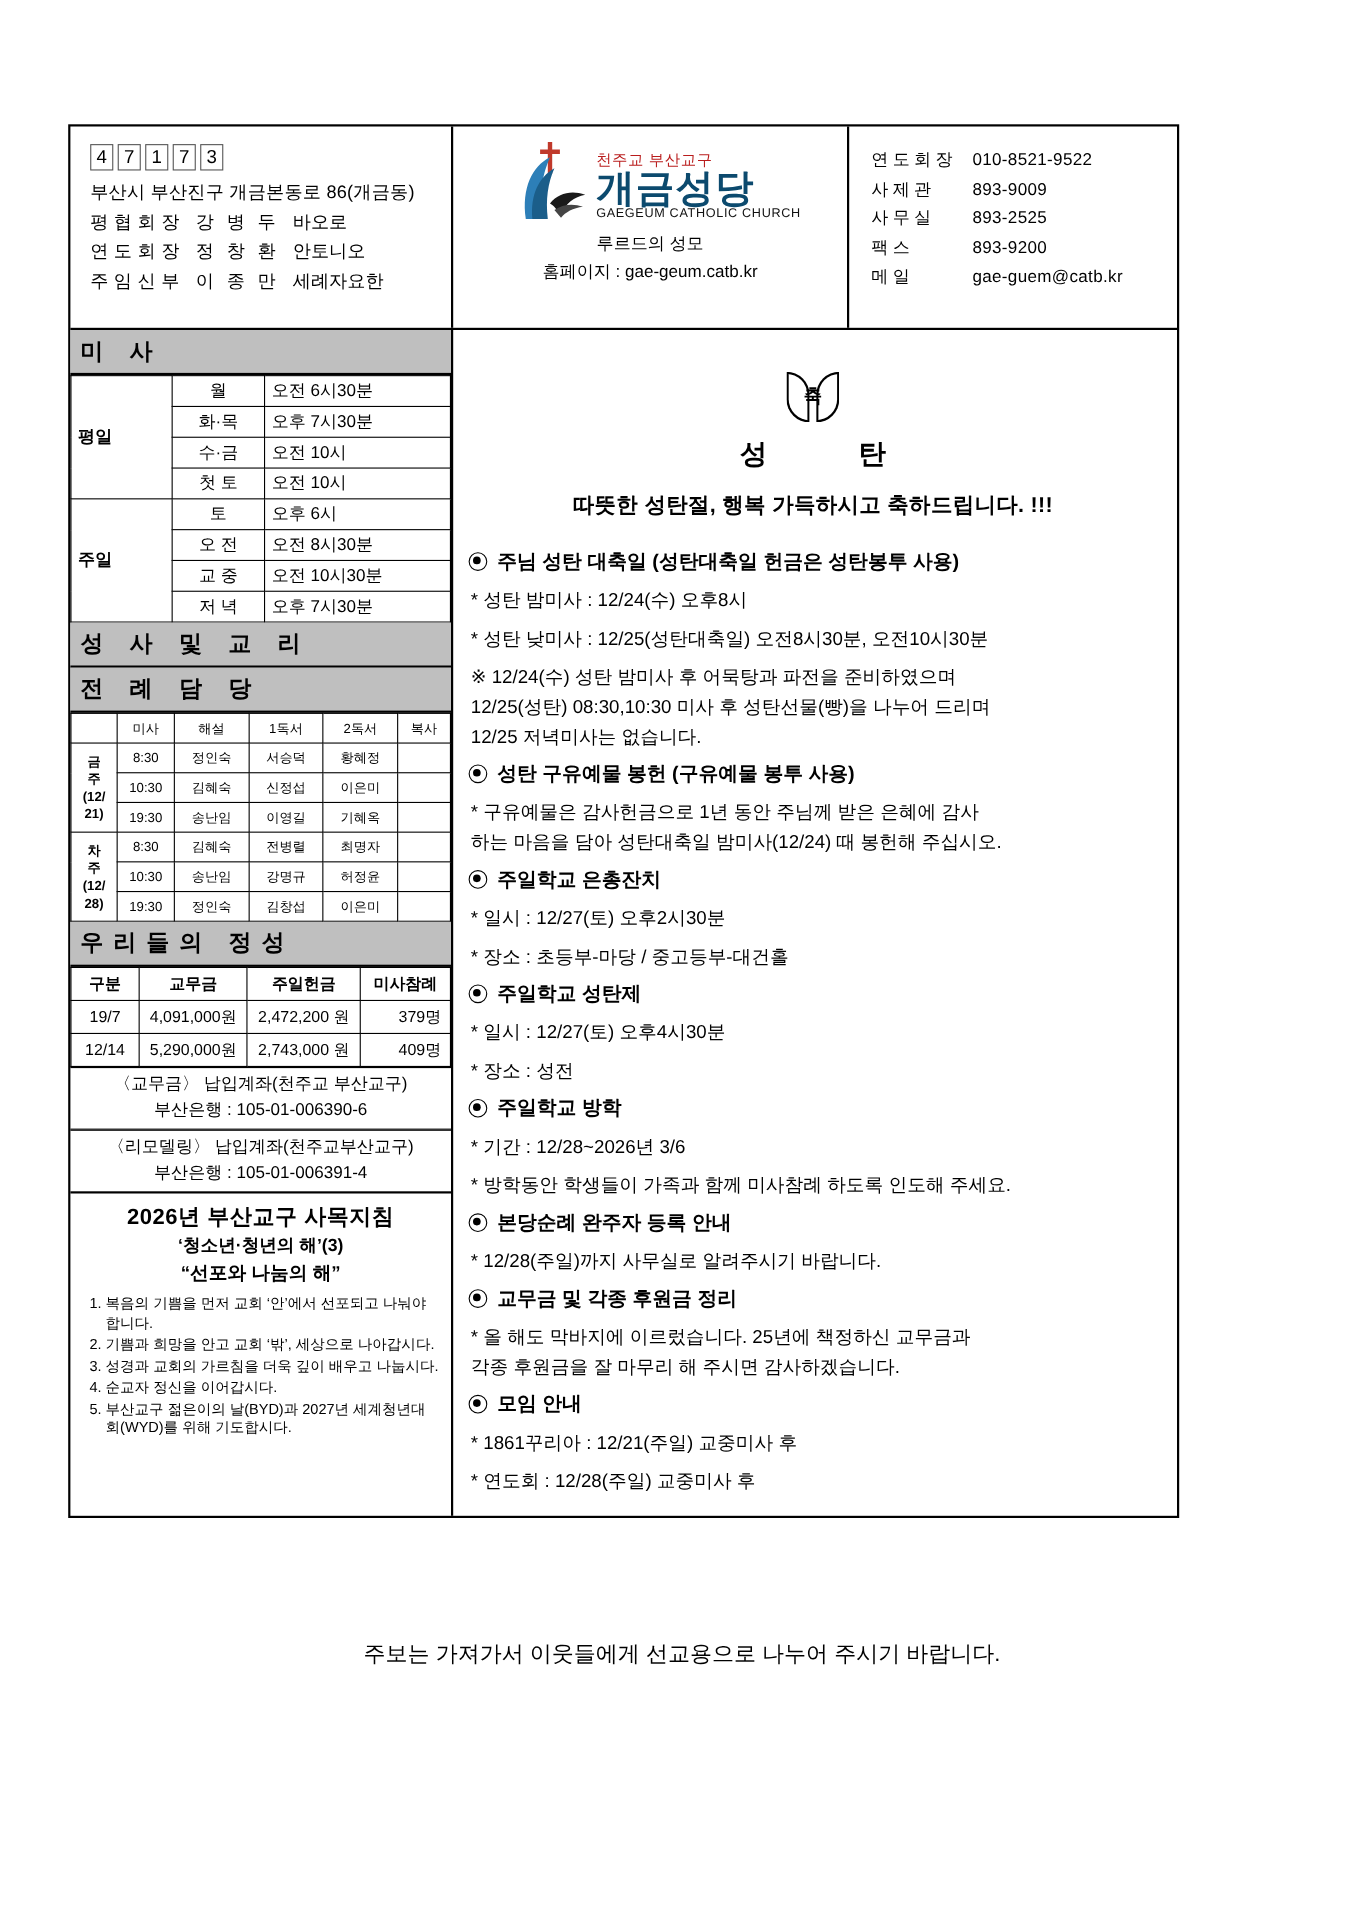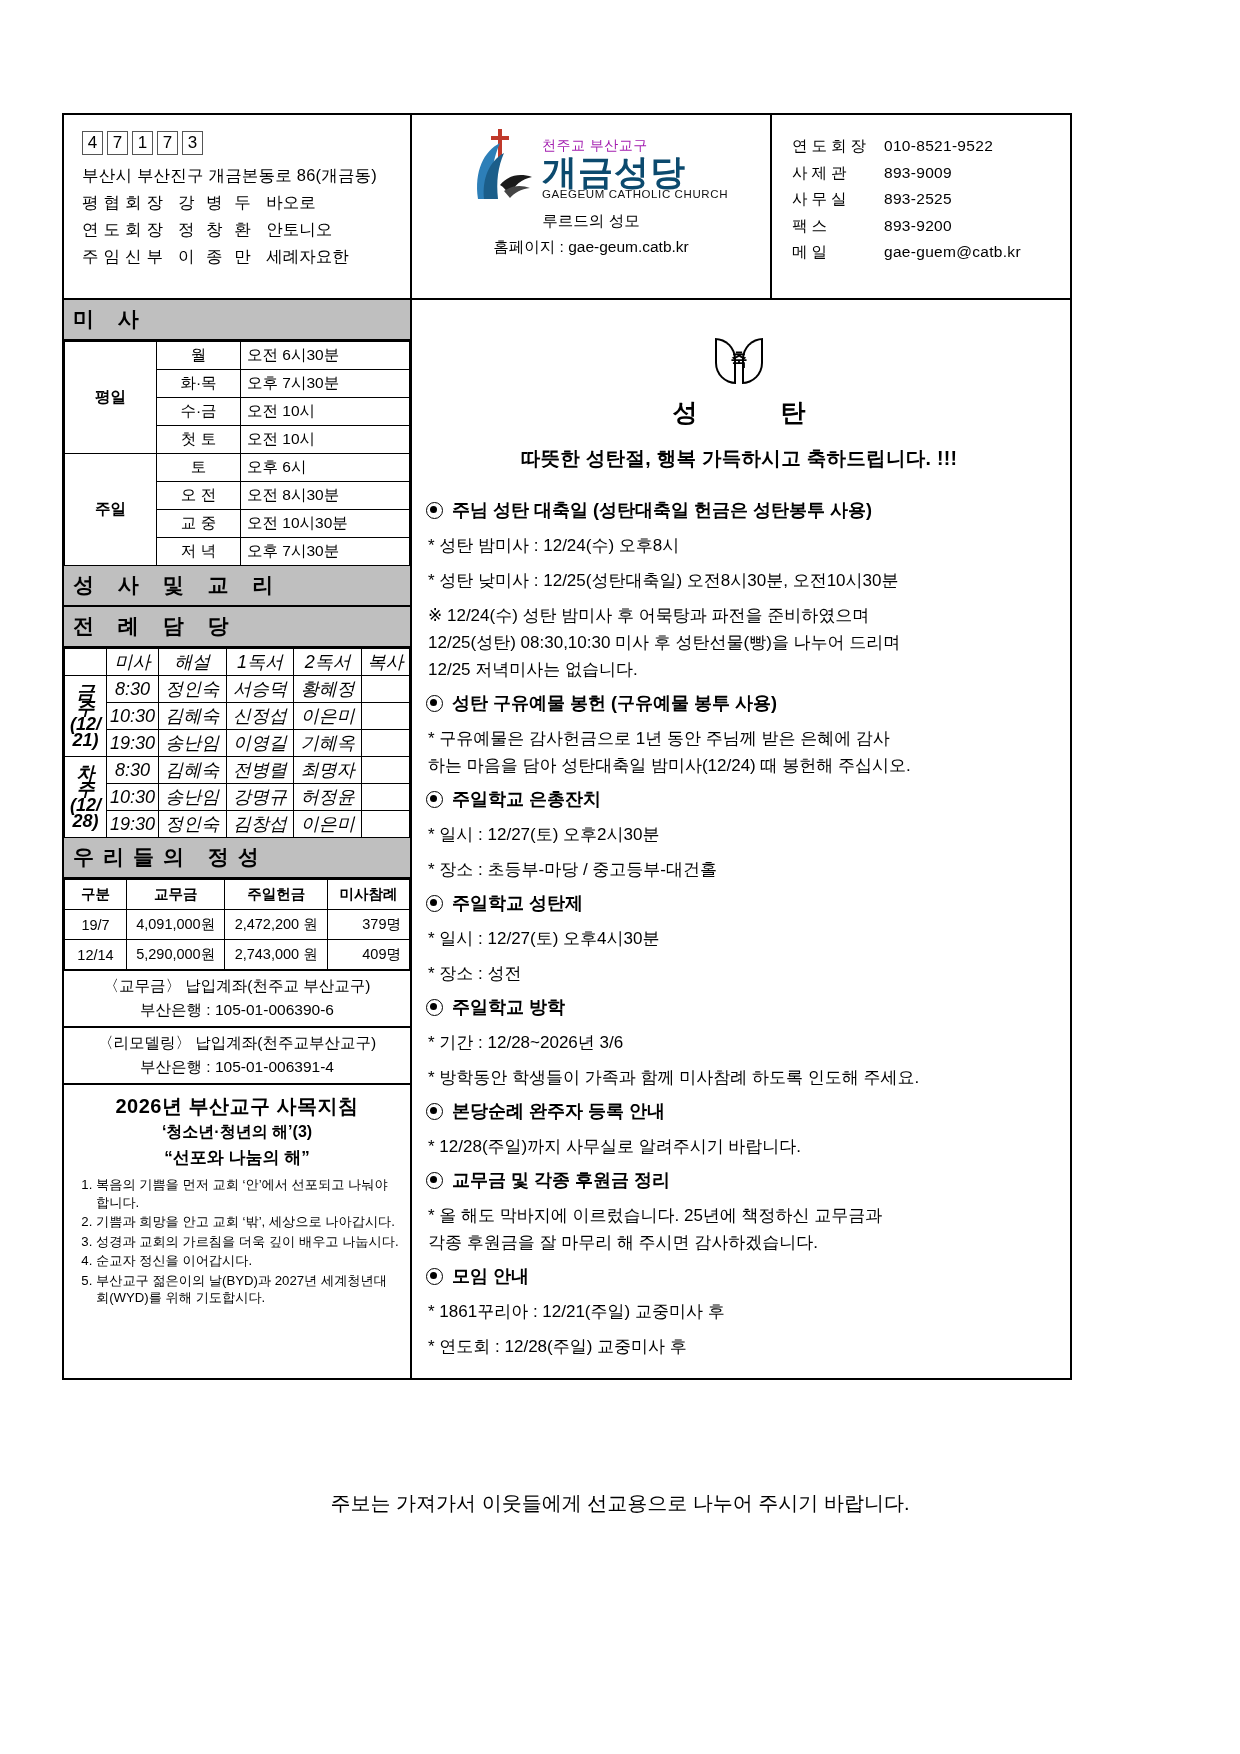--- a/index.html
+++ b/index.html
@@ -61,7 +61,7 @@
   .logo-wrap { display: flex; align-items: flex-end; gap: 4px; }
   .logo-mark { width: 84px; height: 78px; position: relative; }
   .logo-text { text-align: left; padding-bottom: 3px; }
-  .logo-sub1 { font-size: 14px; letter-spacing: .5px; color: #a21caf; margin-bottom: -2px; }
+  .logo-sub1 { font-size: 14px; letter-spacing: .5px; color: #b91c1c; margin-bottom: -2px; }
   .logo-main {
     font-size: 35px; font-weight: bold; letter-spacing: 1px;
     line-height: 38px; color: #0c4a6e;

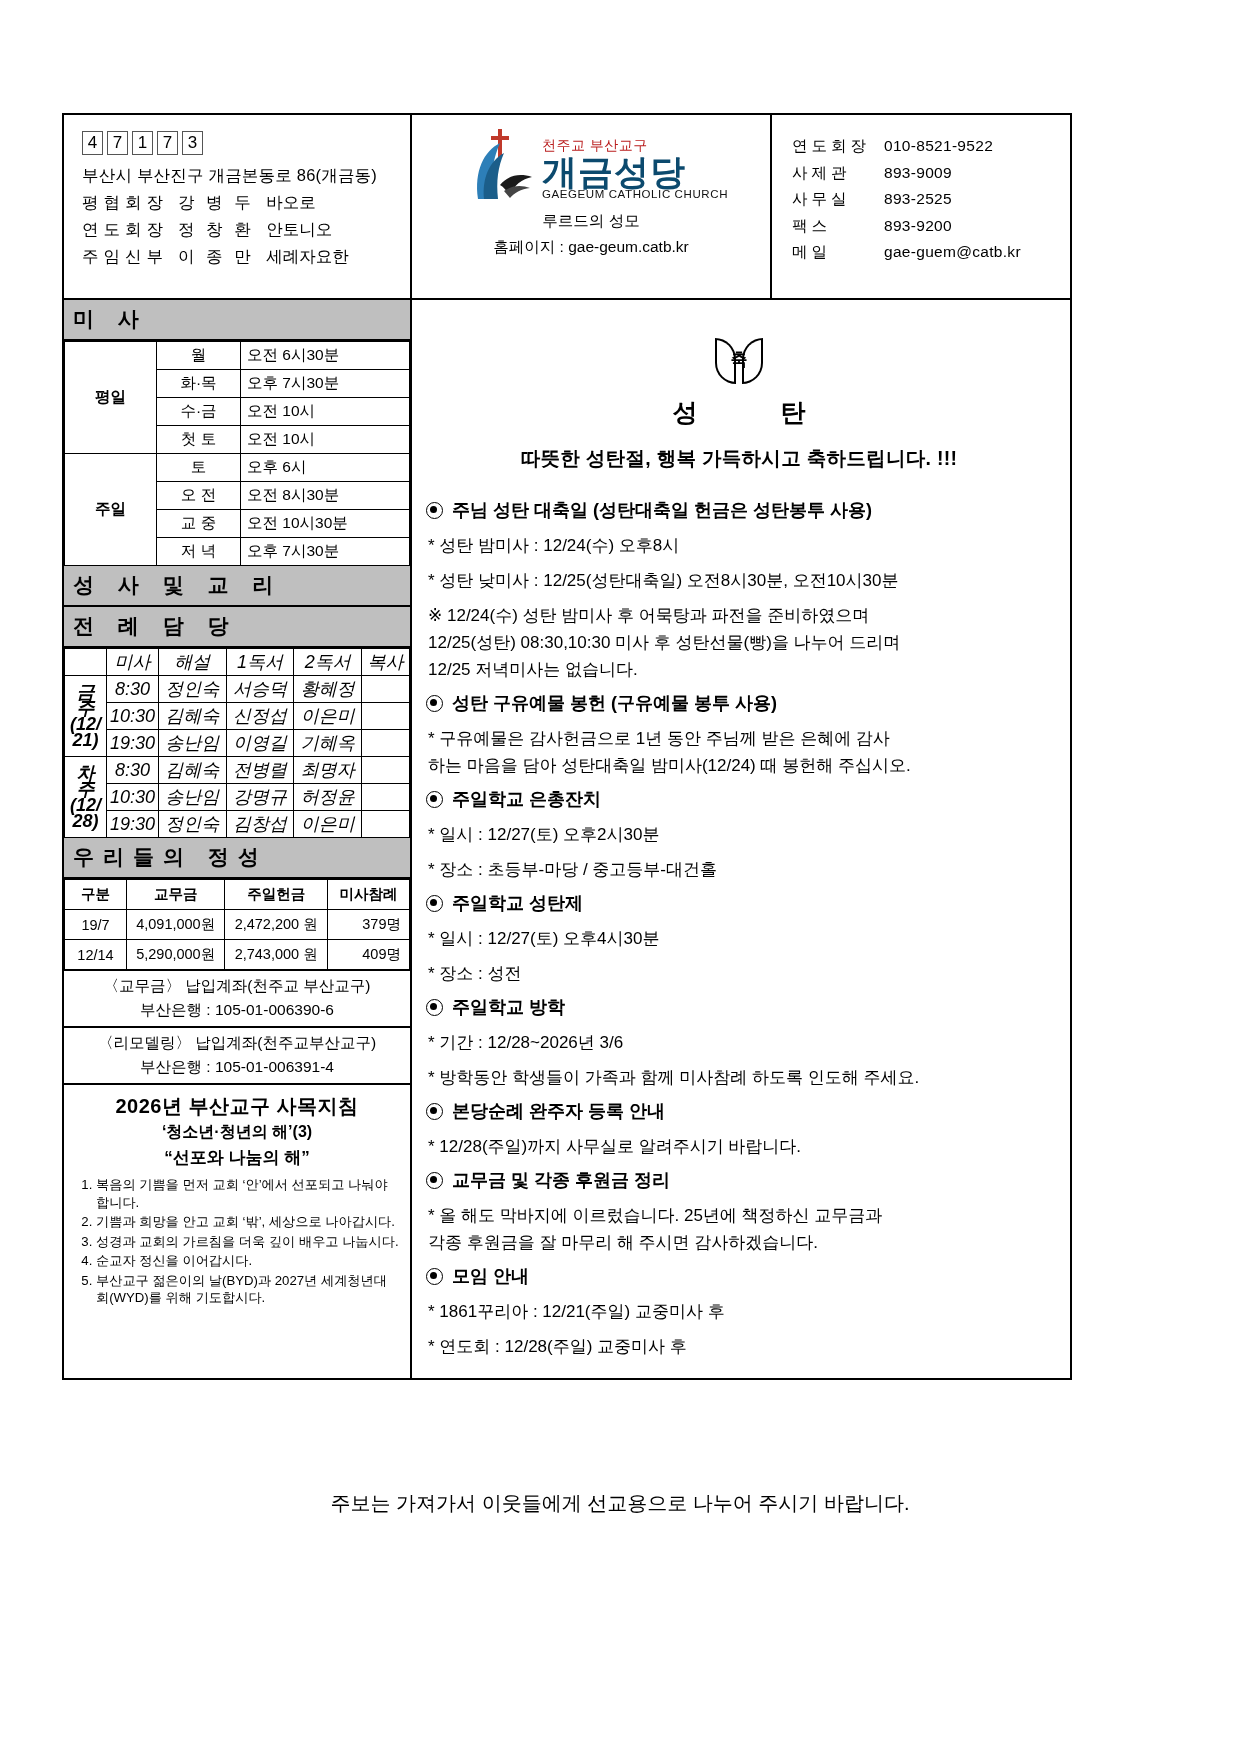--- a/index.html
+++ b/index.html
@@ -104,7 +104,7 @@
   }
   td.nb-l { border-left: none; }
   td.nb-r { border-right: none; }
-  .mass-cat { text-align: center; font-weight: bold; font-size: 16.5px; width: 92px; }
+  .mass-cat { font-weight: bold; font-size: 16.5px; width: 92px; }
   .mass-day { text-align: center; width: 84px; }
   .mass-time { padding-left: 10px; }
   .thick-b td { border-bottom: 2.5px solid #000; }

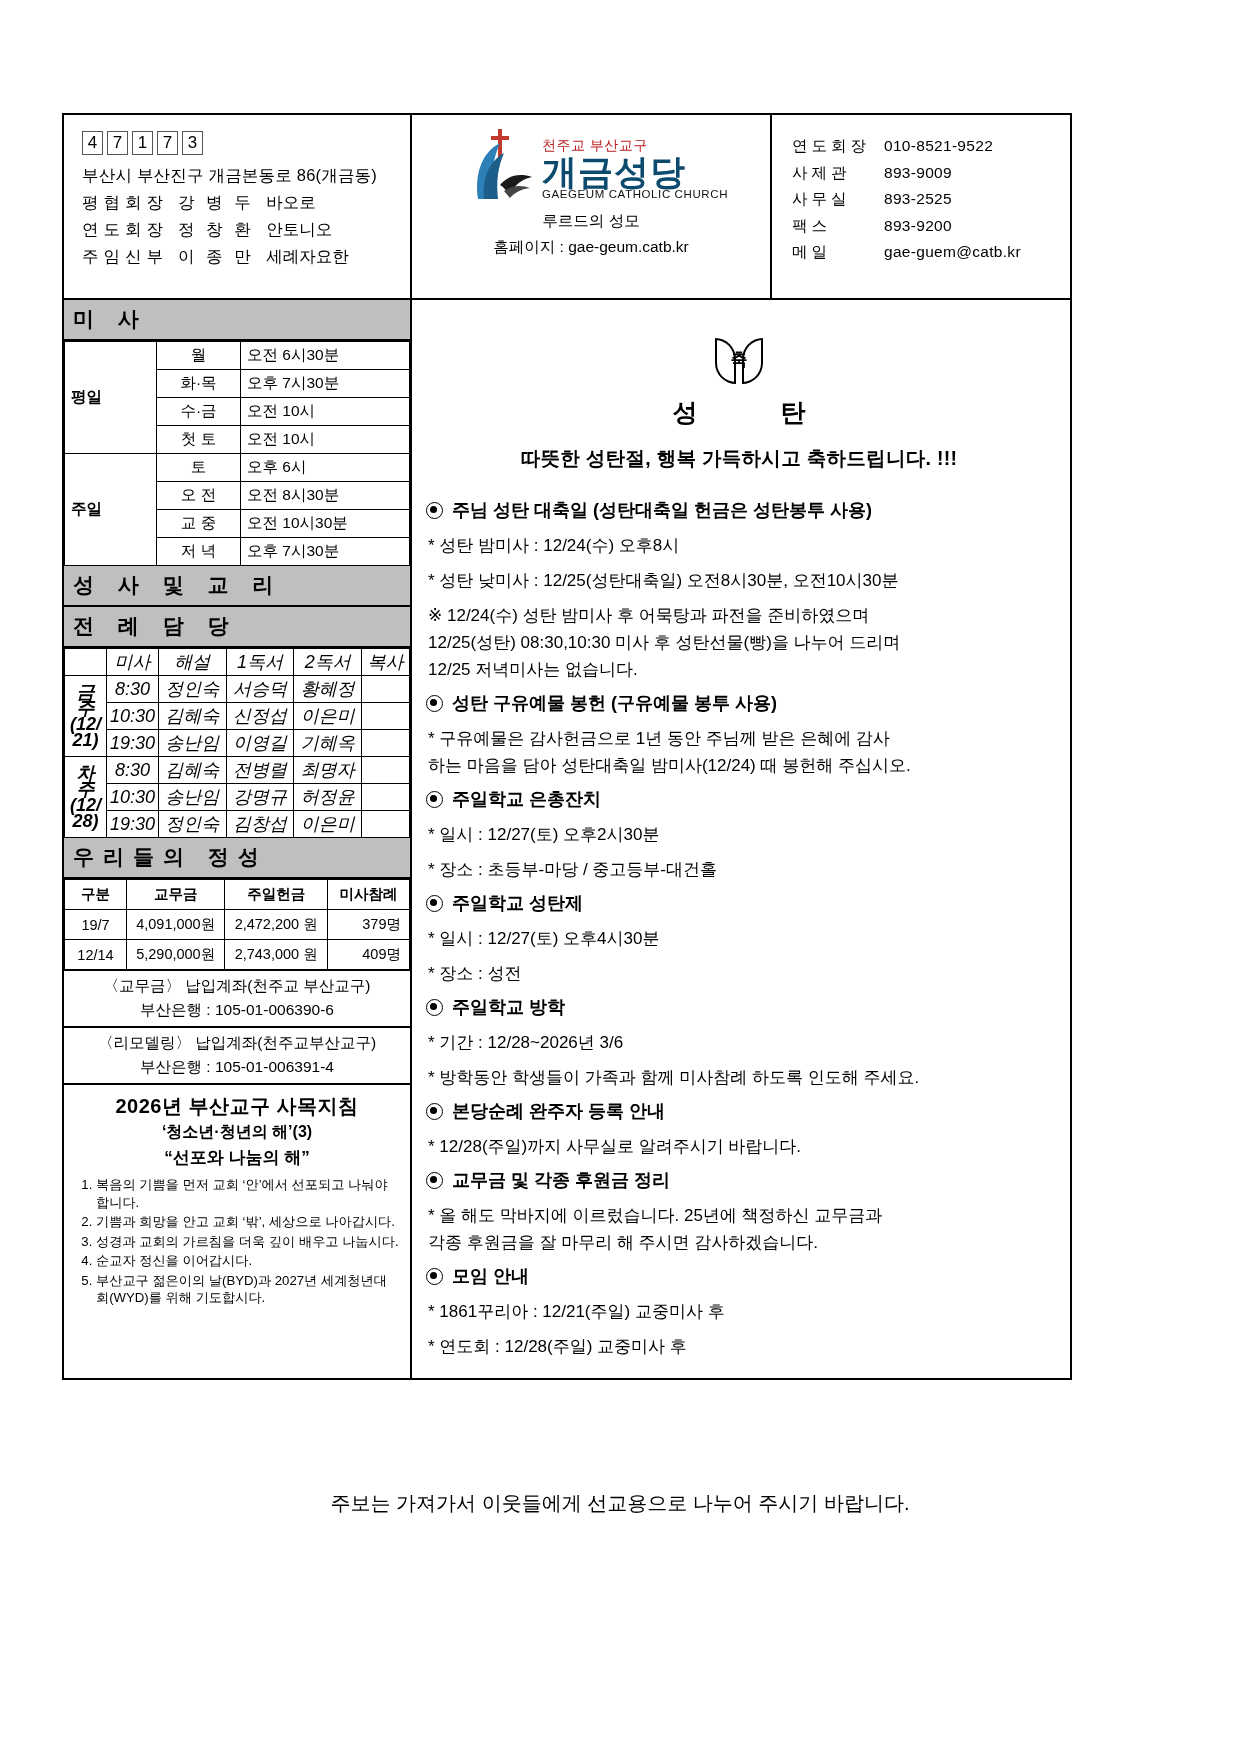--- a/index.html
+++ b/index.html
@@ -113,7 +113,7 @@
   .sac-val { padding-left: 12px; font-size: 15.5px; }
 
   table.duty td {
-    text-align: center; font-size: 18px; height: 27px; padding: 1px 2px; font-style: italic;
+    text-align: center; font-size: 12px; height: 27px; padding: 1px 2px;
   }
   .duty-hd td { font-size: 14.5px; }
   .duty-week { font-weight: bold; font-size: 13.5px; width: 42px; line-height: 16px; }

